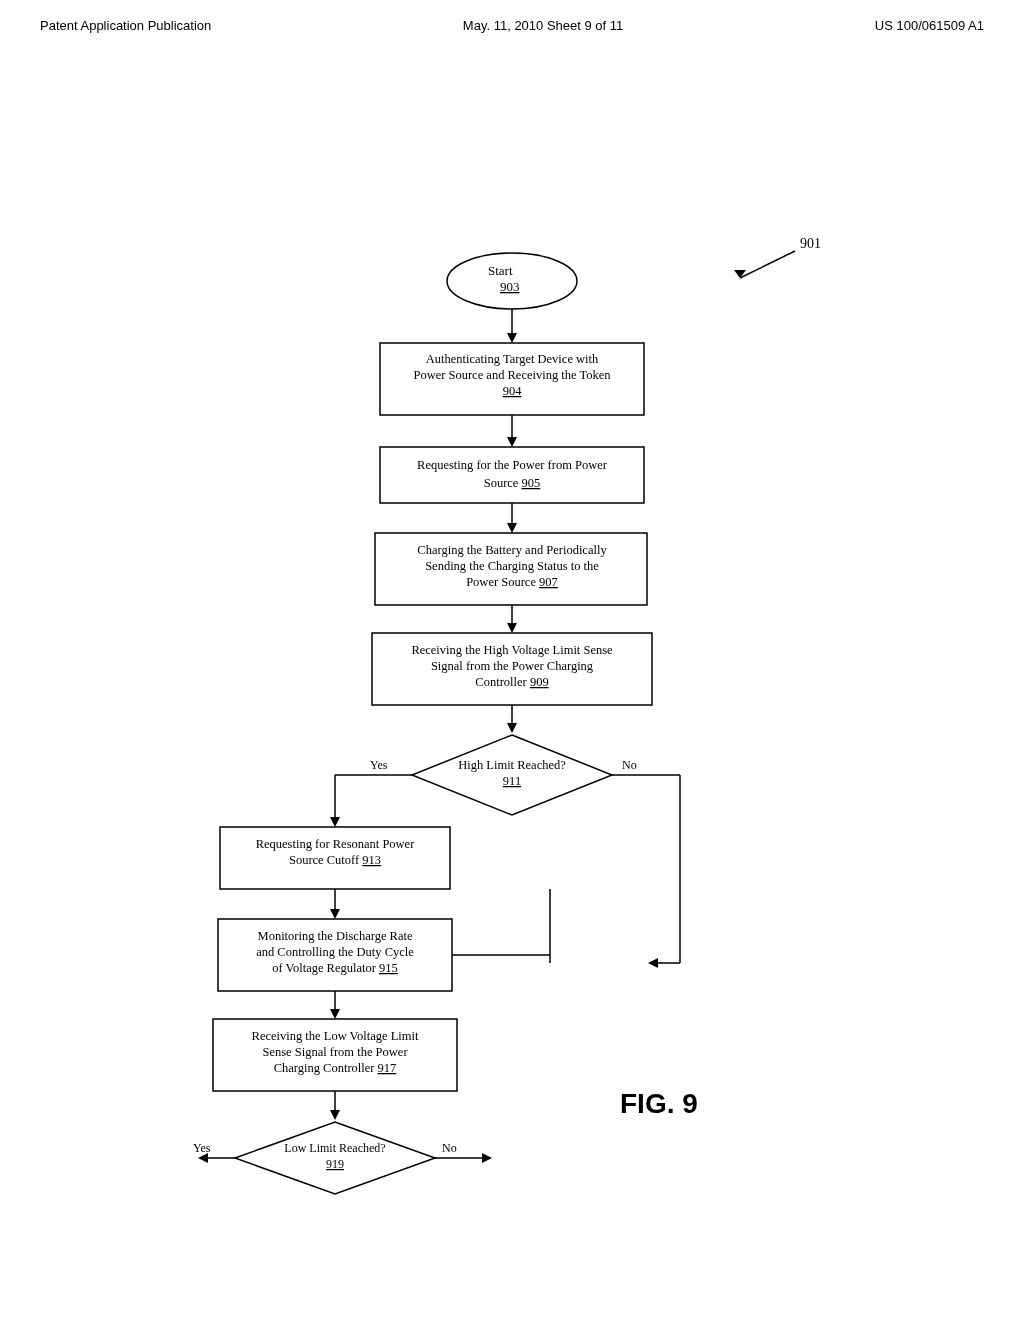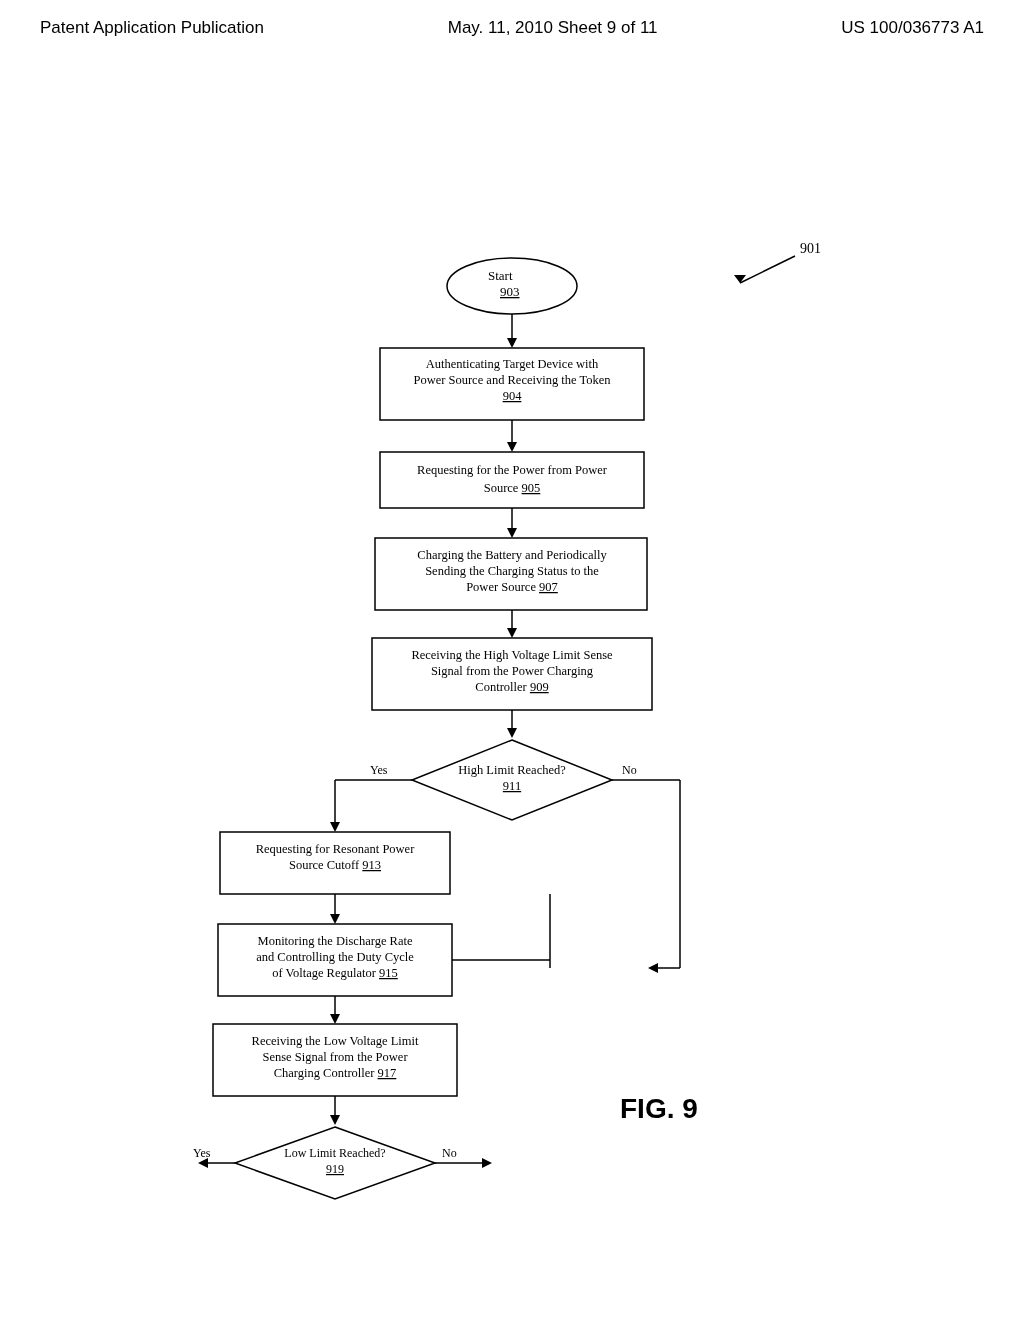--- a/index.html
+++ b/index.html
@@ -16,7 +16,7 @@
       display: flex;
       justify-content: space-between;
       padding: 18px 40px 10px 40px;
-      font-size: 17px;
+      font-size: 13px;
       font-family: Arial, sans-serif;
       font-weight: normal;
     }

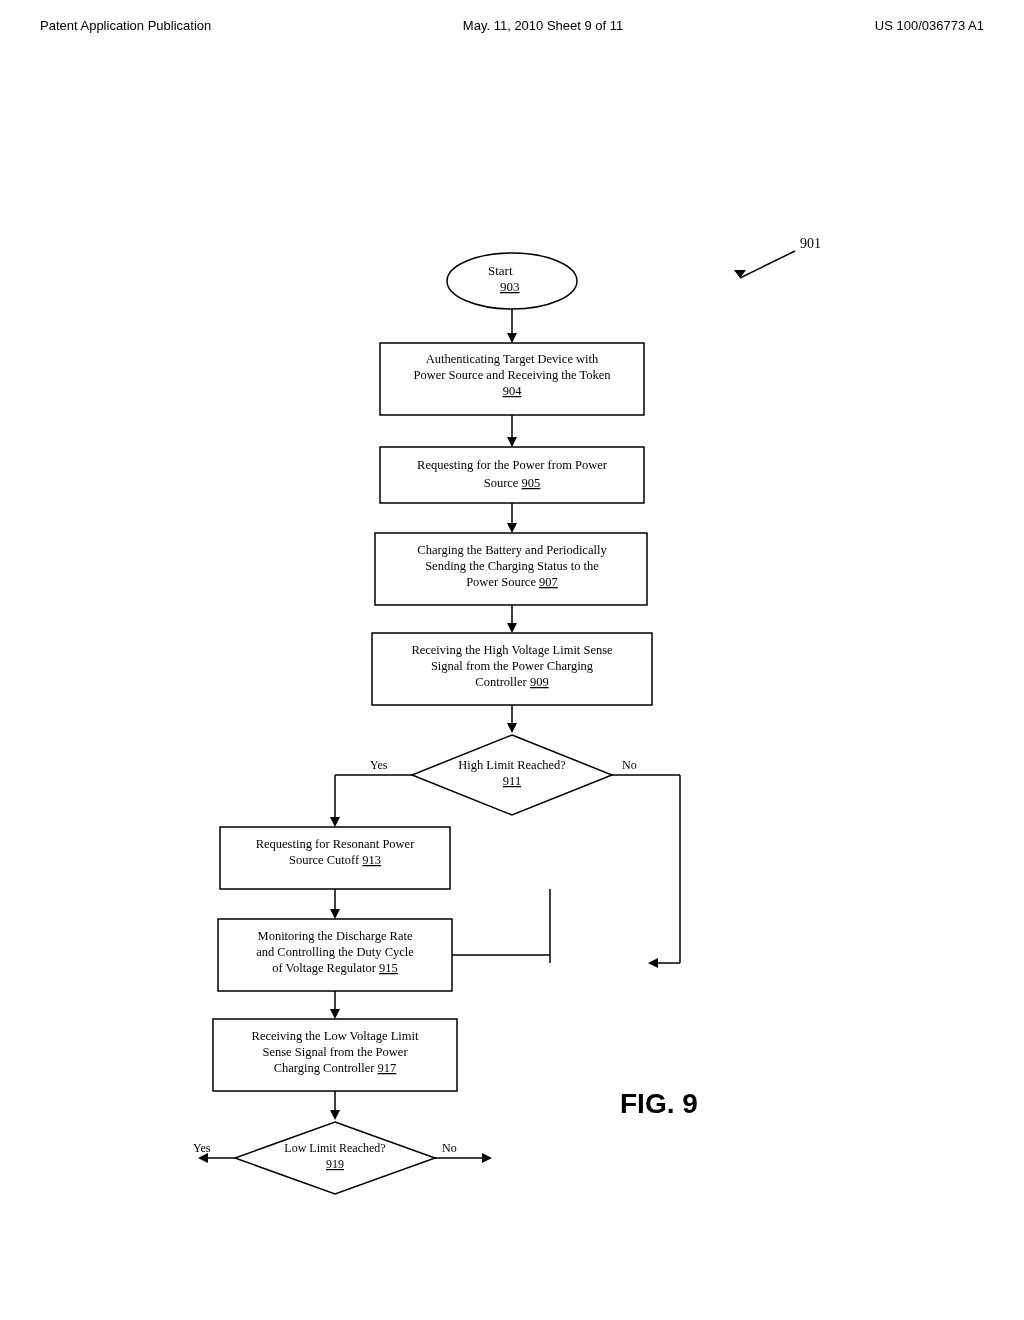--- a/index.html
+++ b/index.html
@@ -33,7 +33,7 @@
 <div class="header">
   <span>Patent Application Publication</span>
   <span>May. 11, 2010   Sheet 9 of 11</span>
-  <span>US 100/036773 A1</span>
+  <span>US 100/061509 A1</span>
 </div>
 
 <div class="diagram-area">

